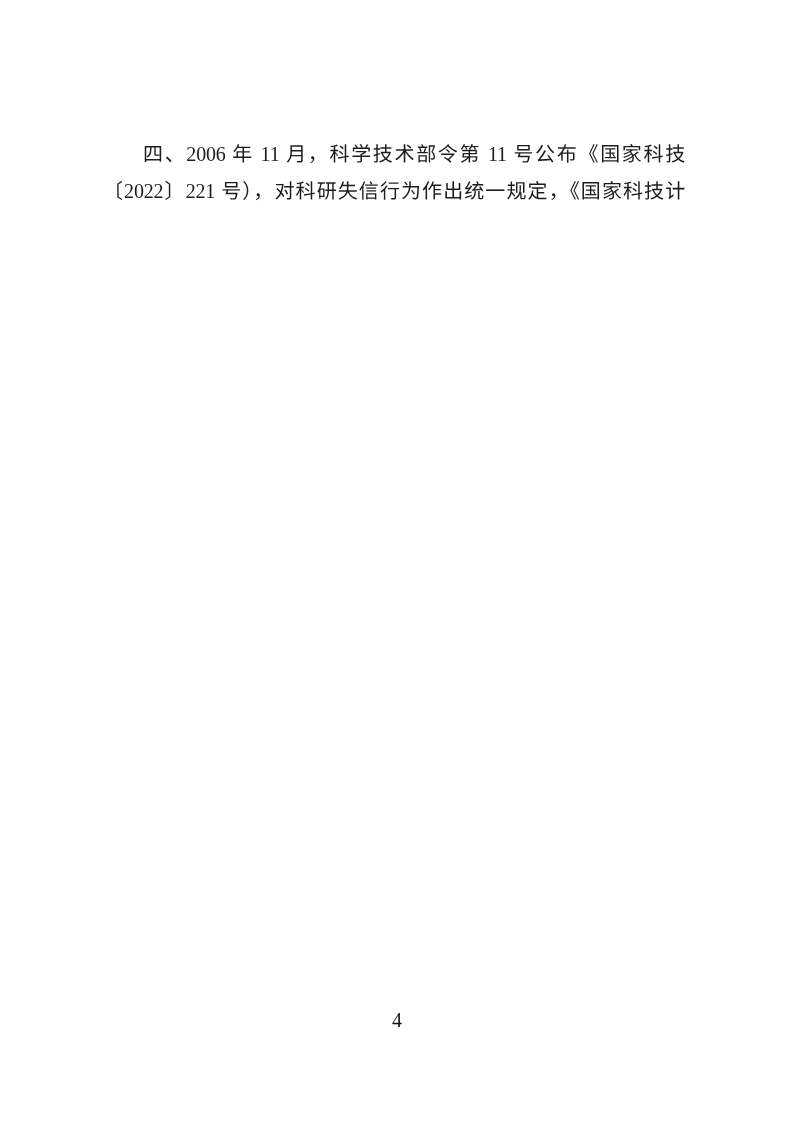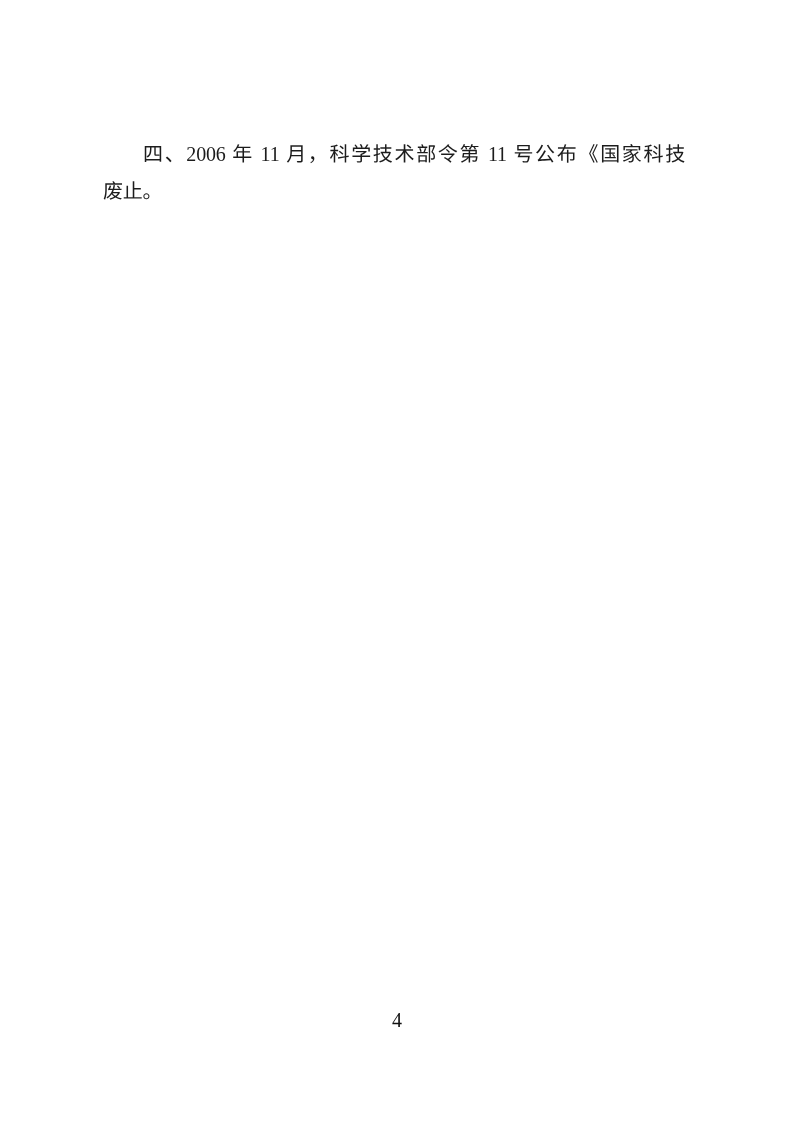--- a/index.html
+++ b/index.html
@@ -56,6 +56,7 @@
 
   <div class="body-text">
     <div class="text-line first">四、2006 年 11 月，科学技术部令第 11 号公布《国家科技</div>
+    <div class="text-line">〔2022〕221 号），对科研失信行为作出统一规定，《国家科技计</div>
     <div class="text-line last">废止。</div>
   </div>
 

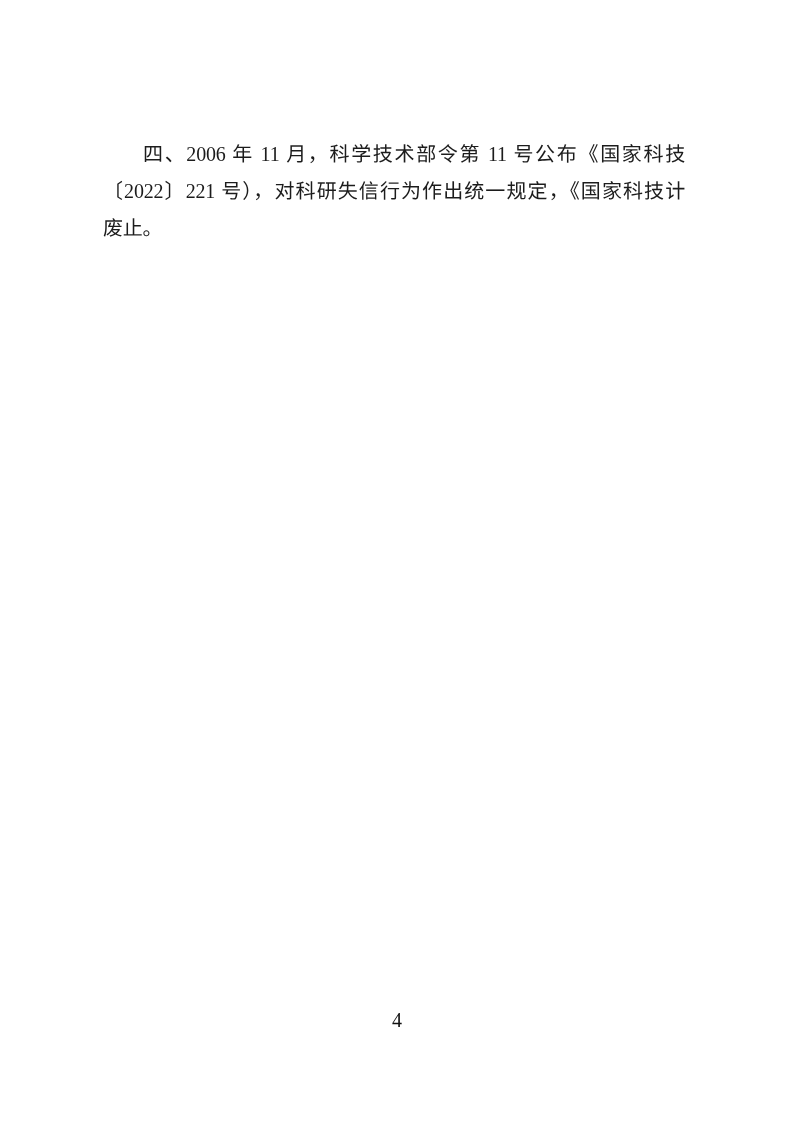--- a/index.html
+++ b/index.html
@@ -57,7 +57,6 @@
   <div class="body-text">
     <div class="text-line first">四、2006 年 11 月，科学技术部令第 11 号公布《国家科技</div>
     <div class="text-line">〔2022〕221 号），对科研失信行为作出统一规定，《国家科技计</div>
-    <div class="text-line last">废止。</div>
   </div>
 
   <div class="page-number">4</div>

